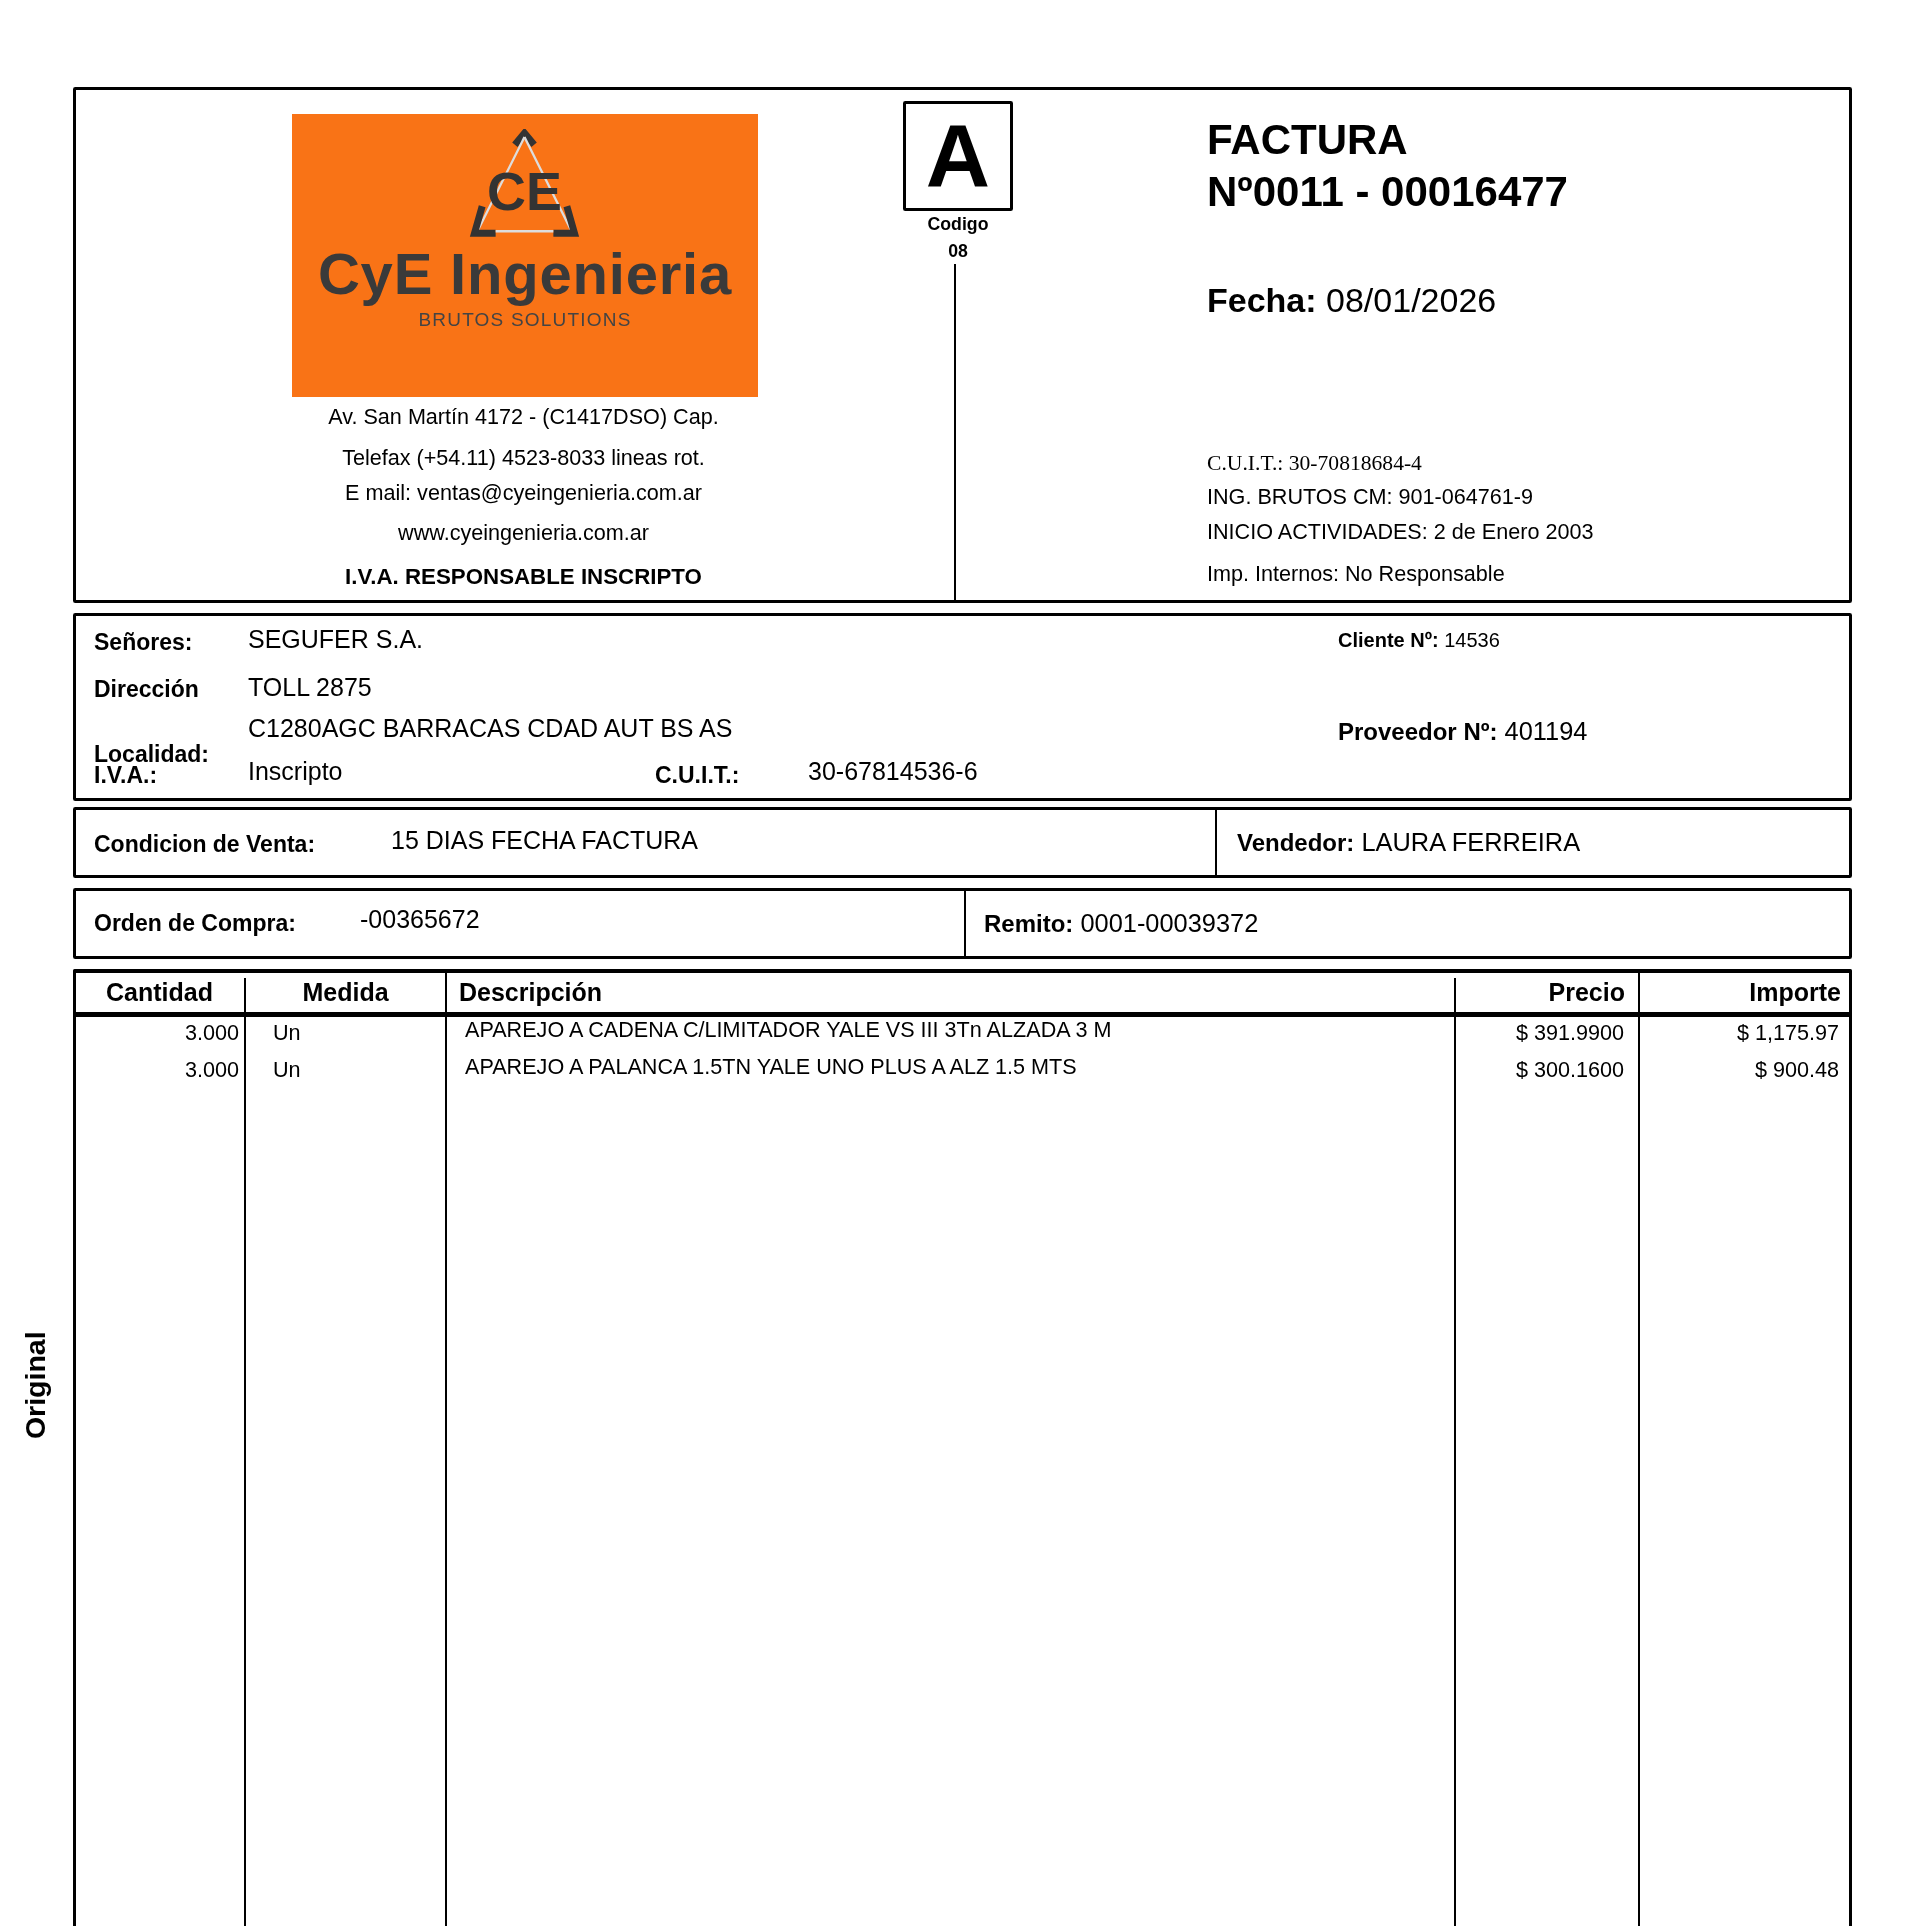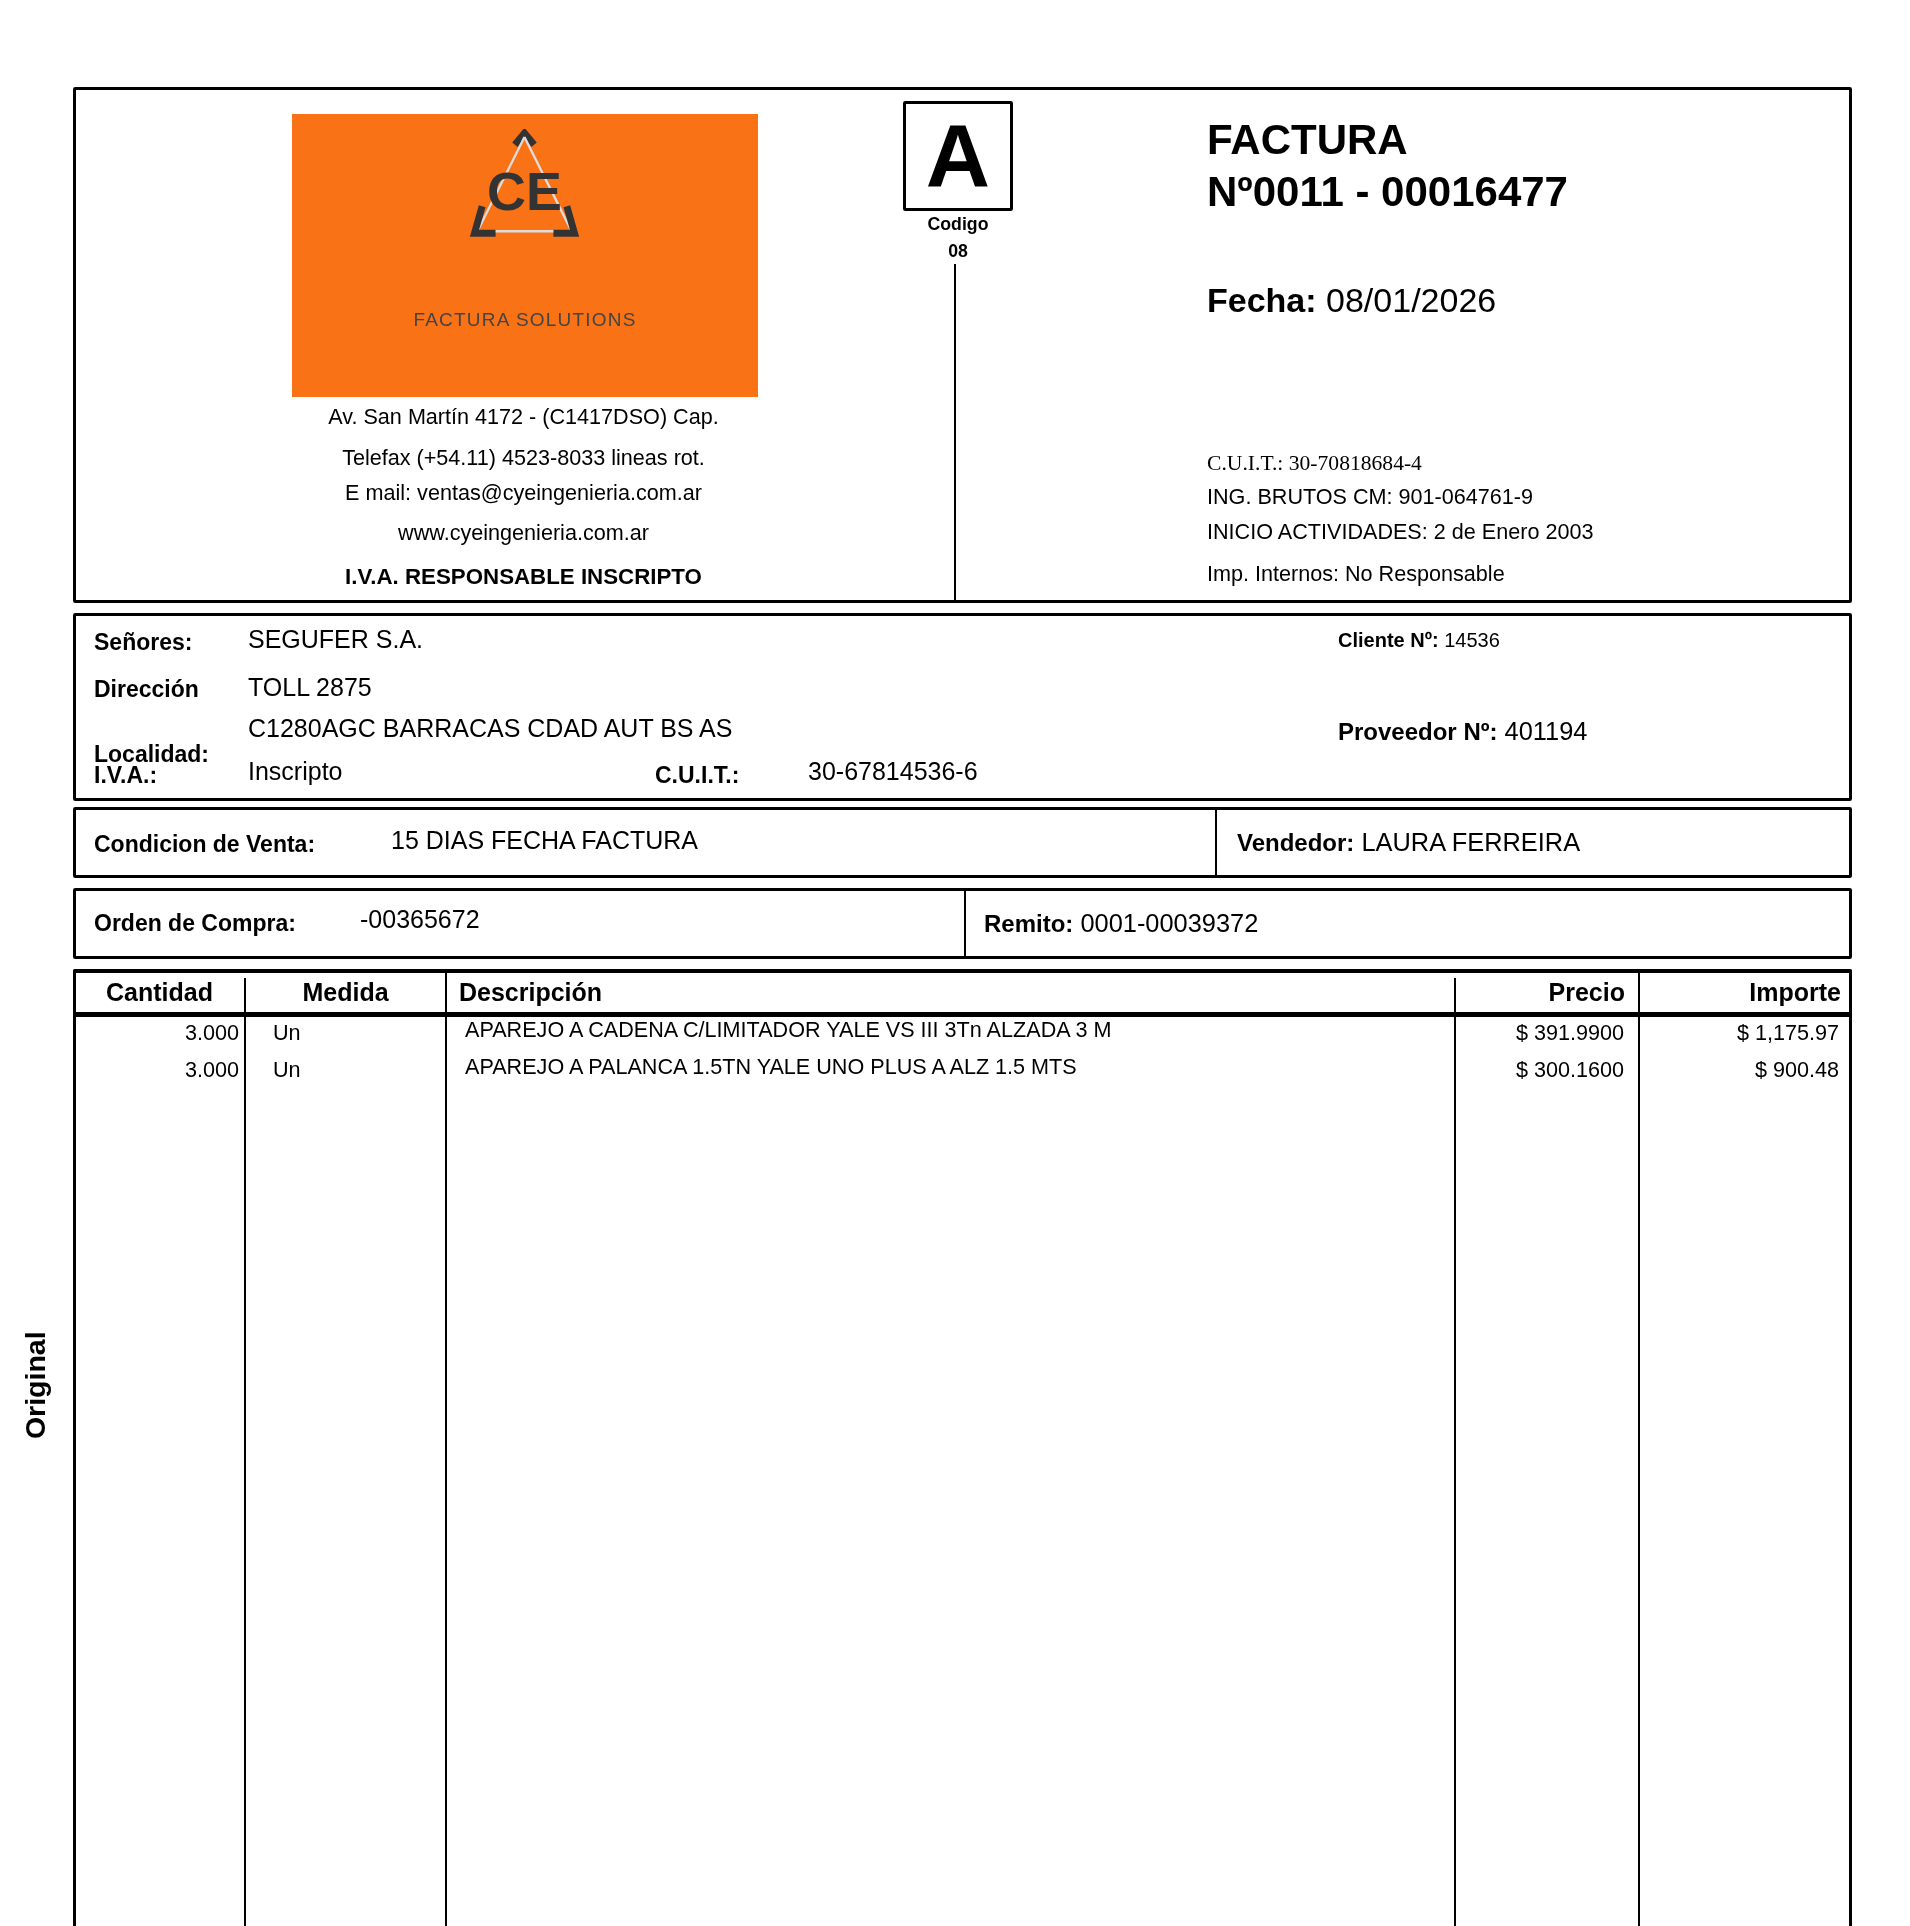--- a/index.html
+++ b/index.html
@@ -54,6 +54,7 @@
     <line x1="90" y1="265" x2="240" y2="265" stroke="#ddd" stroke-width="6"></line>
     <text x="165" y="210" text-anchor="middle" font-family="Liberation Sans, sans-serif" font-size="140" font-weight="bold" fill="#333">CE</text>
   </svg>
+  <div class="logo-name t">CyE Ingenieria</div>
   <div class="logo-sub t">FACTURA SOLUTIONS</div>
 </div>
 

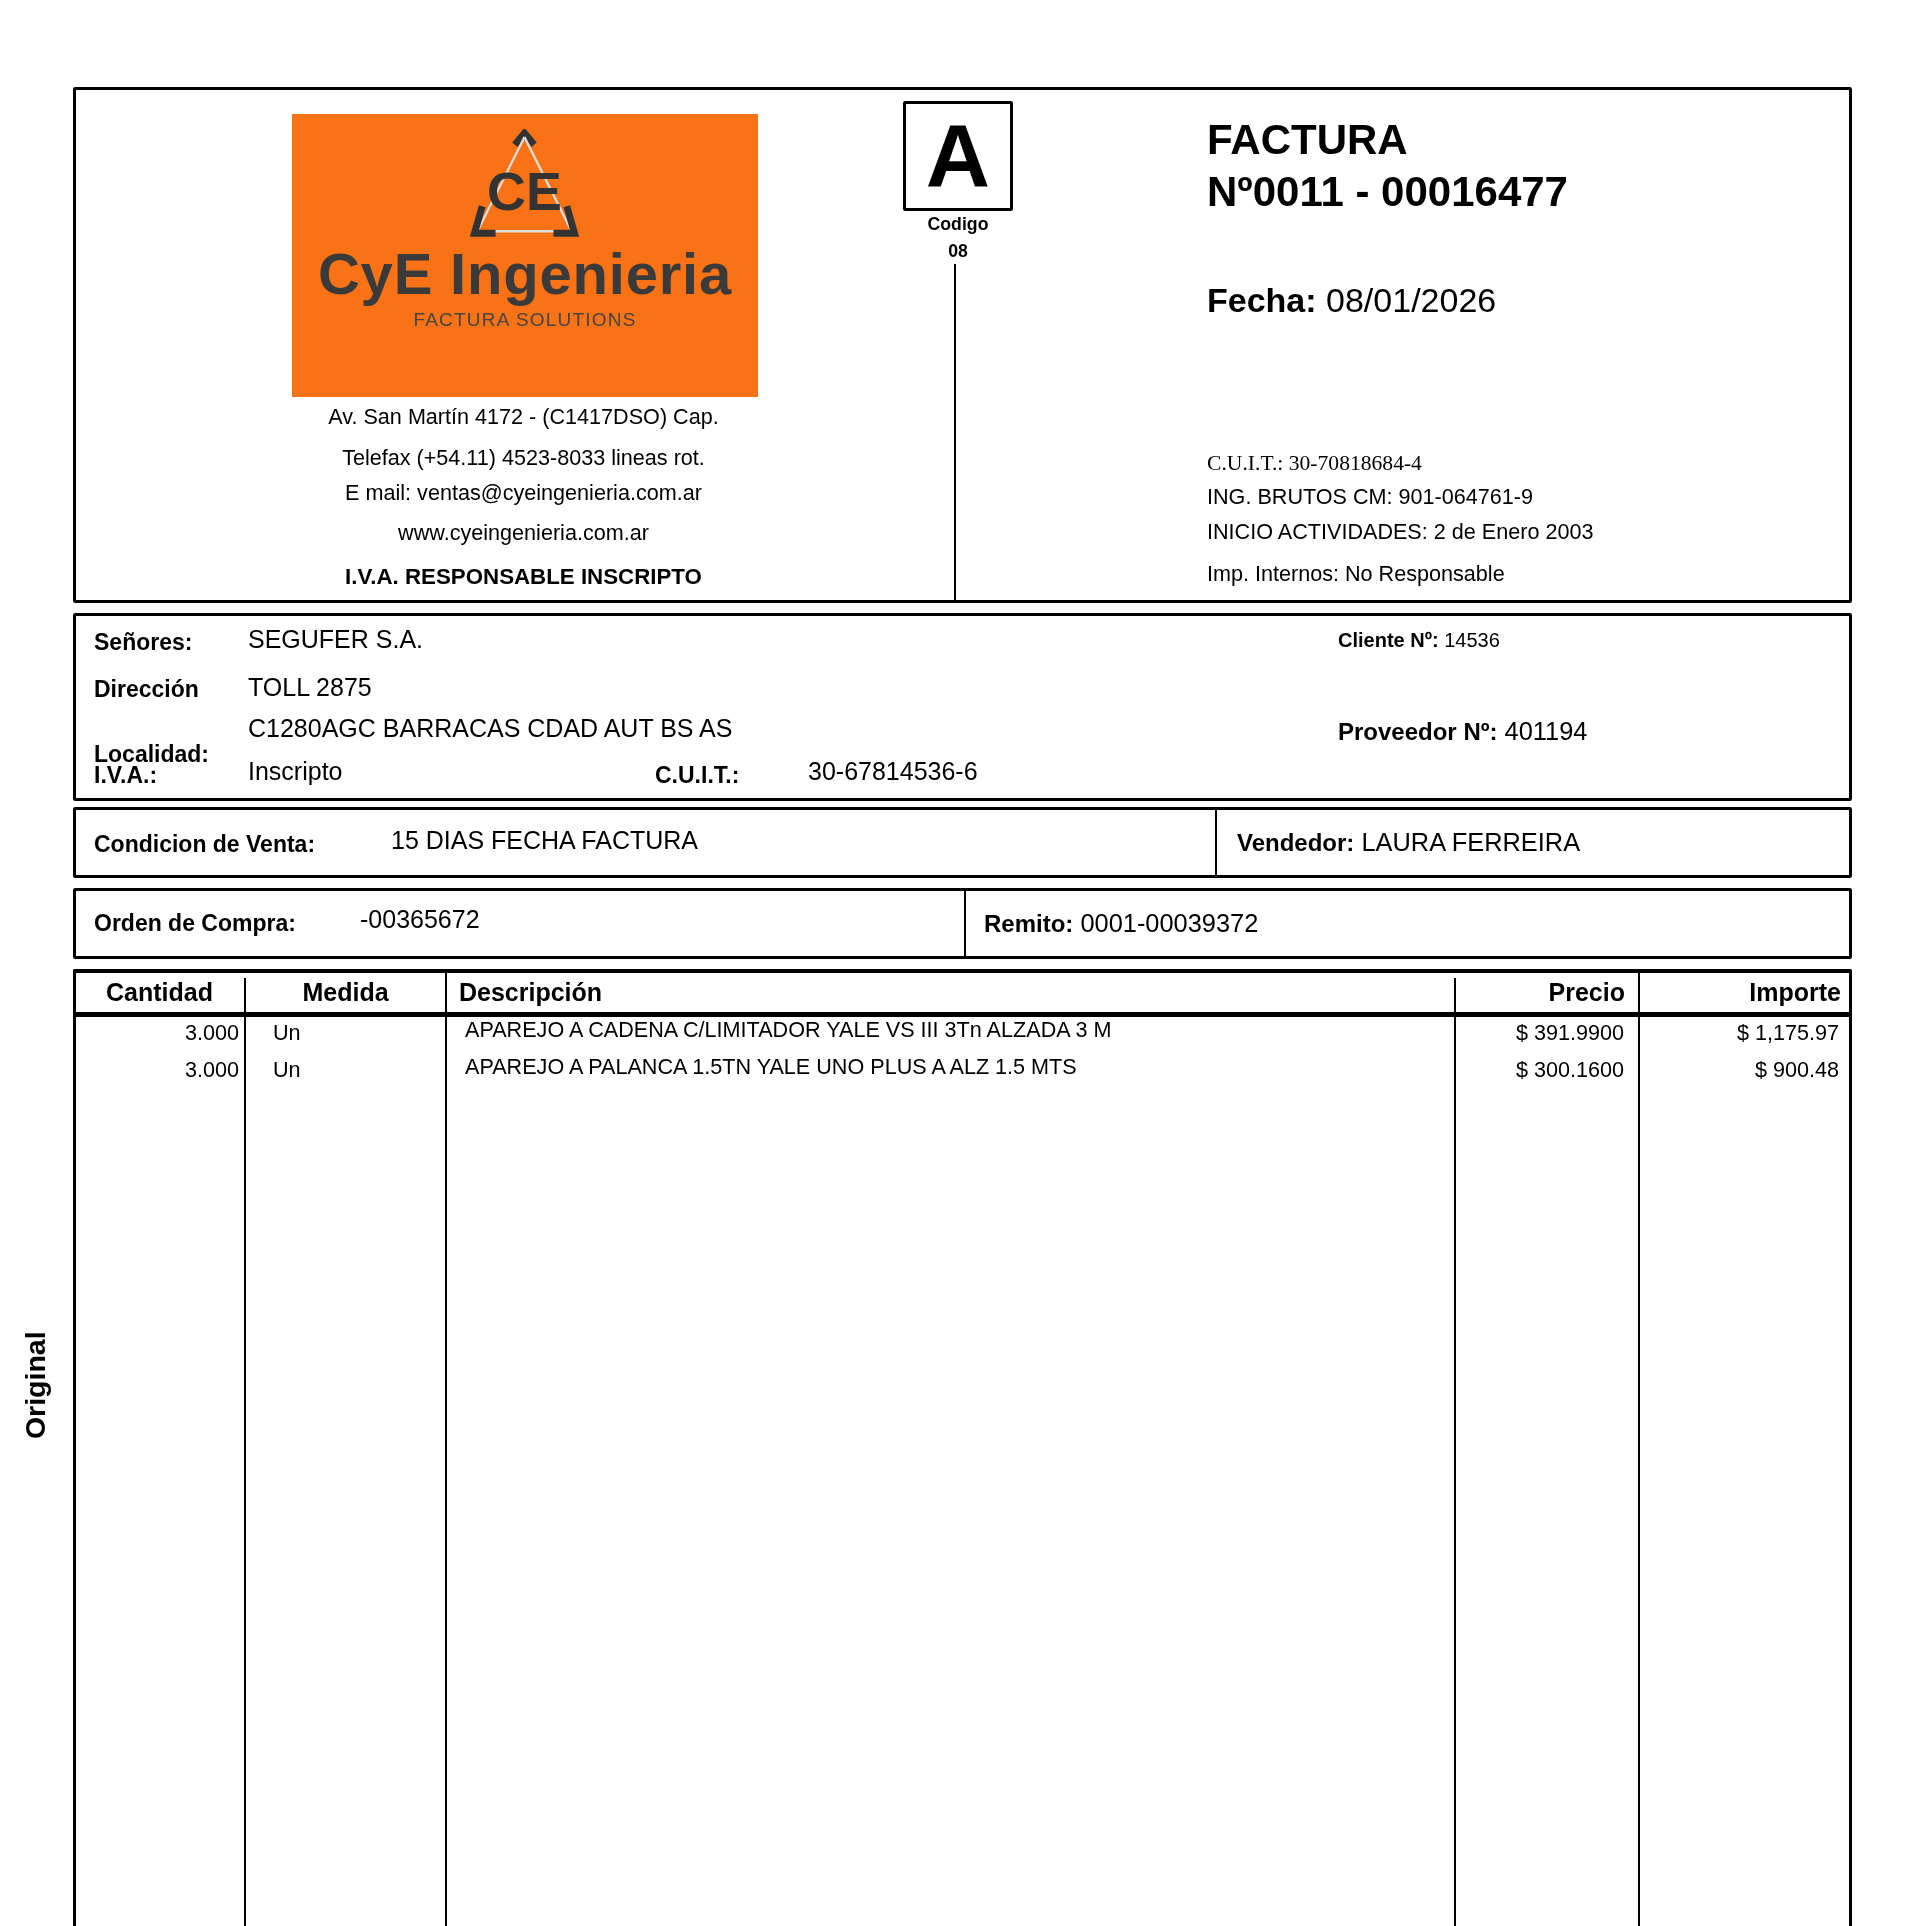--- a/index.html
+++ b/index.html
@@ -55,7 +55,7 @@
     <text x="165" y="210" text-anchor="middle" font-family="Liberation Sans, sans-serif" font-size="140" font-weight="bold" fill="#333">CE</text>
   </svg>
   <div class="logo-name t">CyE Ingenieria</div>
-  <div class="logo-sub t">FACTURA SOLUTIONS</div>
+  <div class="logo-sub t">BRUTOS SOLUTIONS</div>
 </div>
 
 <div class="company-line t" style="top:406px;">Av. San Martín 4172 - (C1417DSO) Cap.</div>

